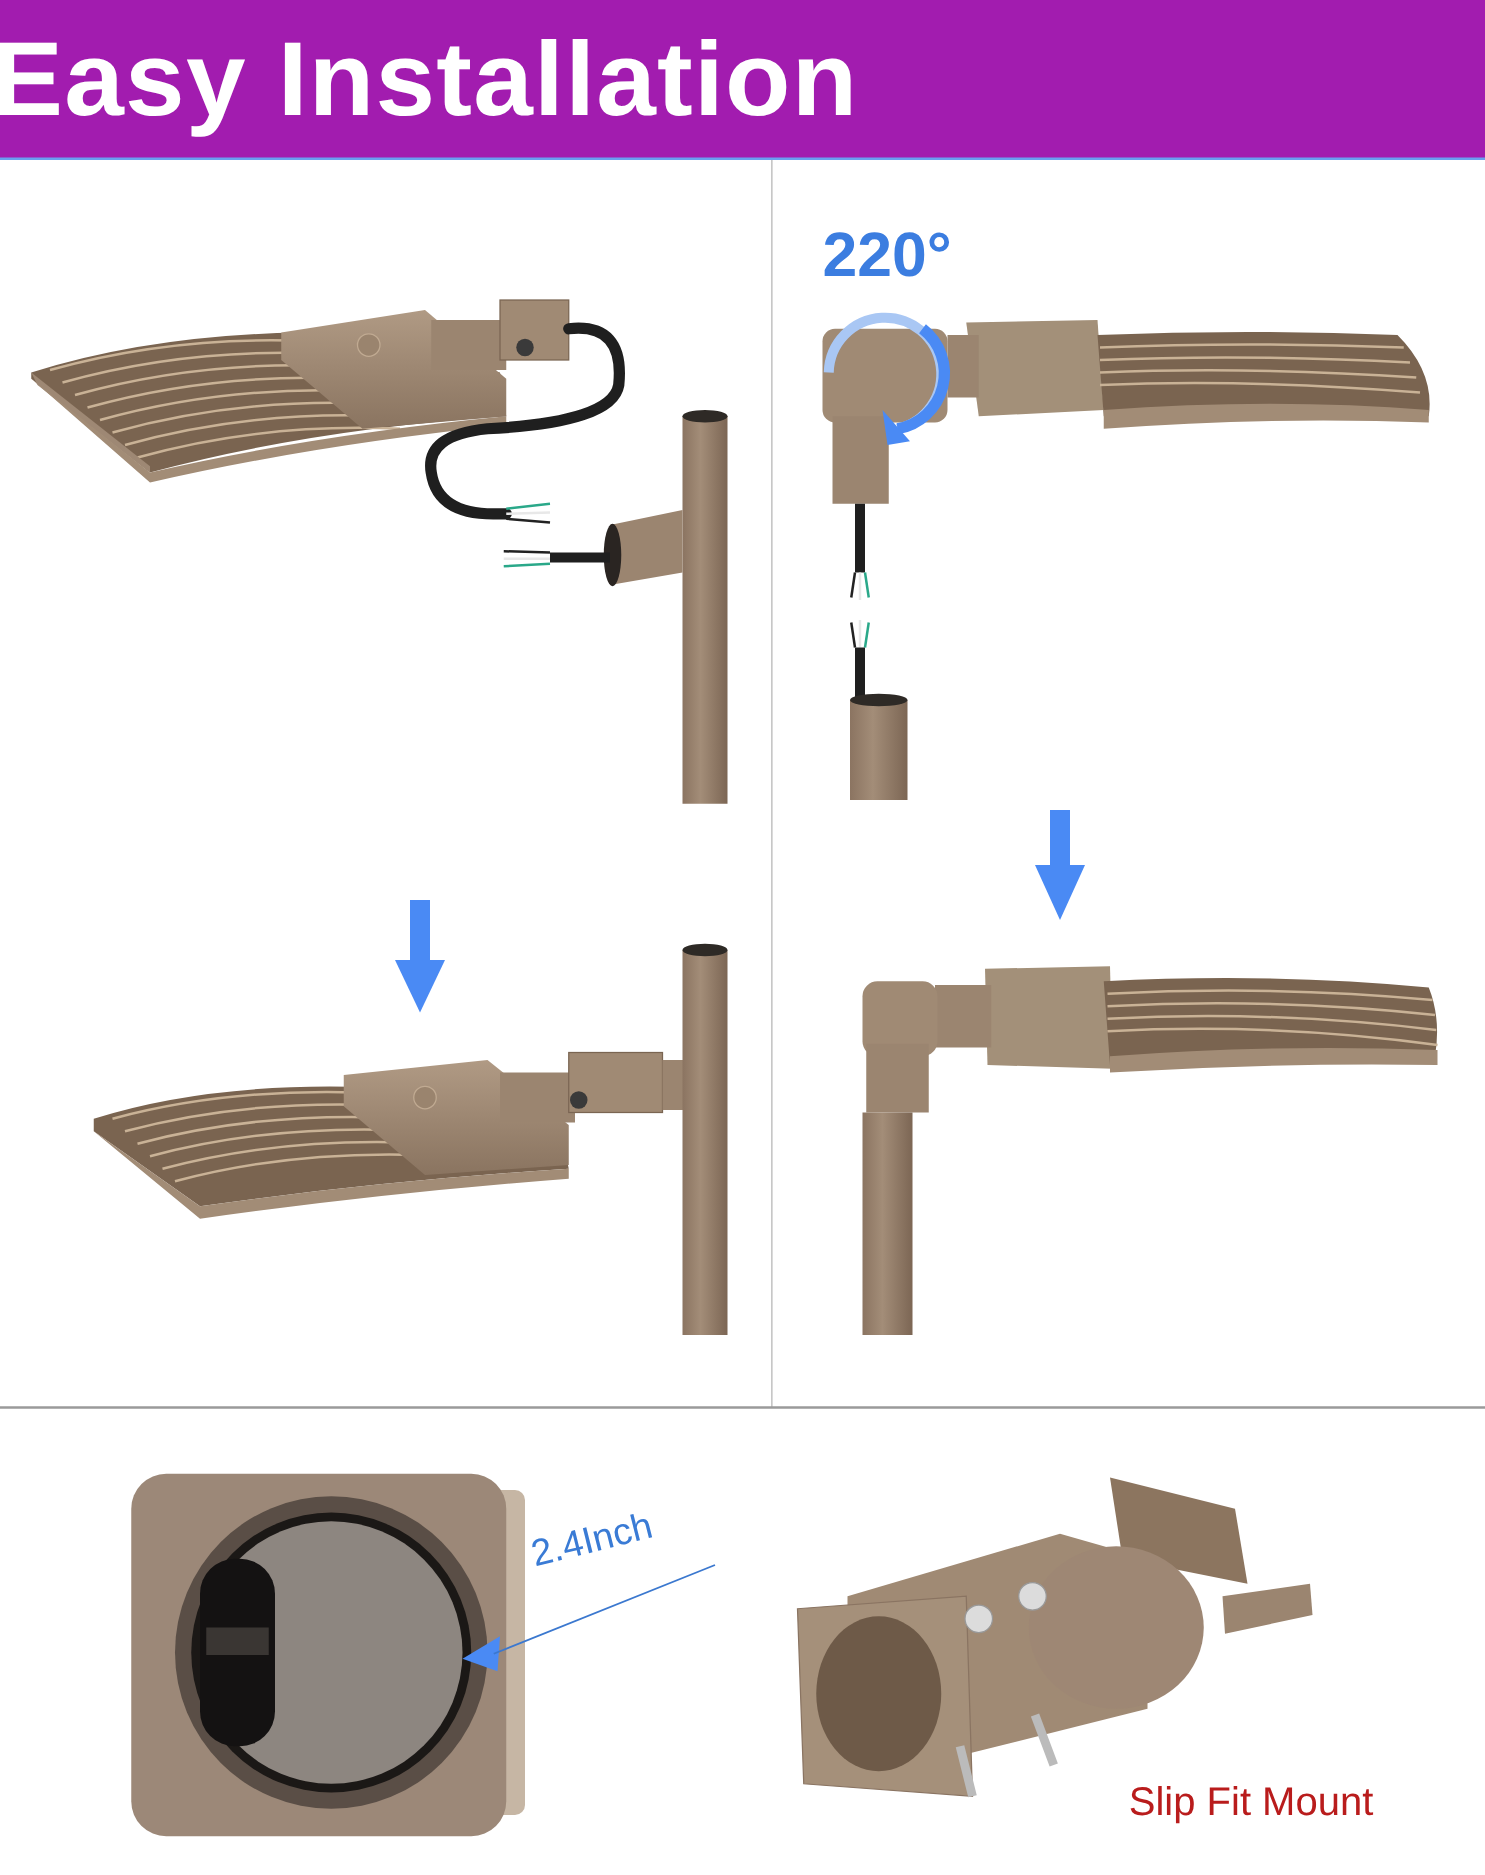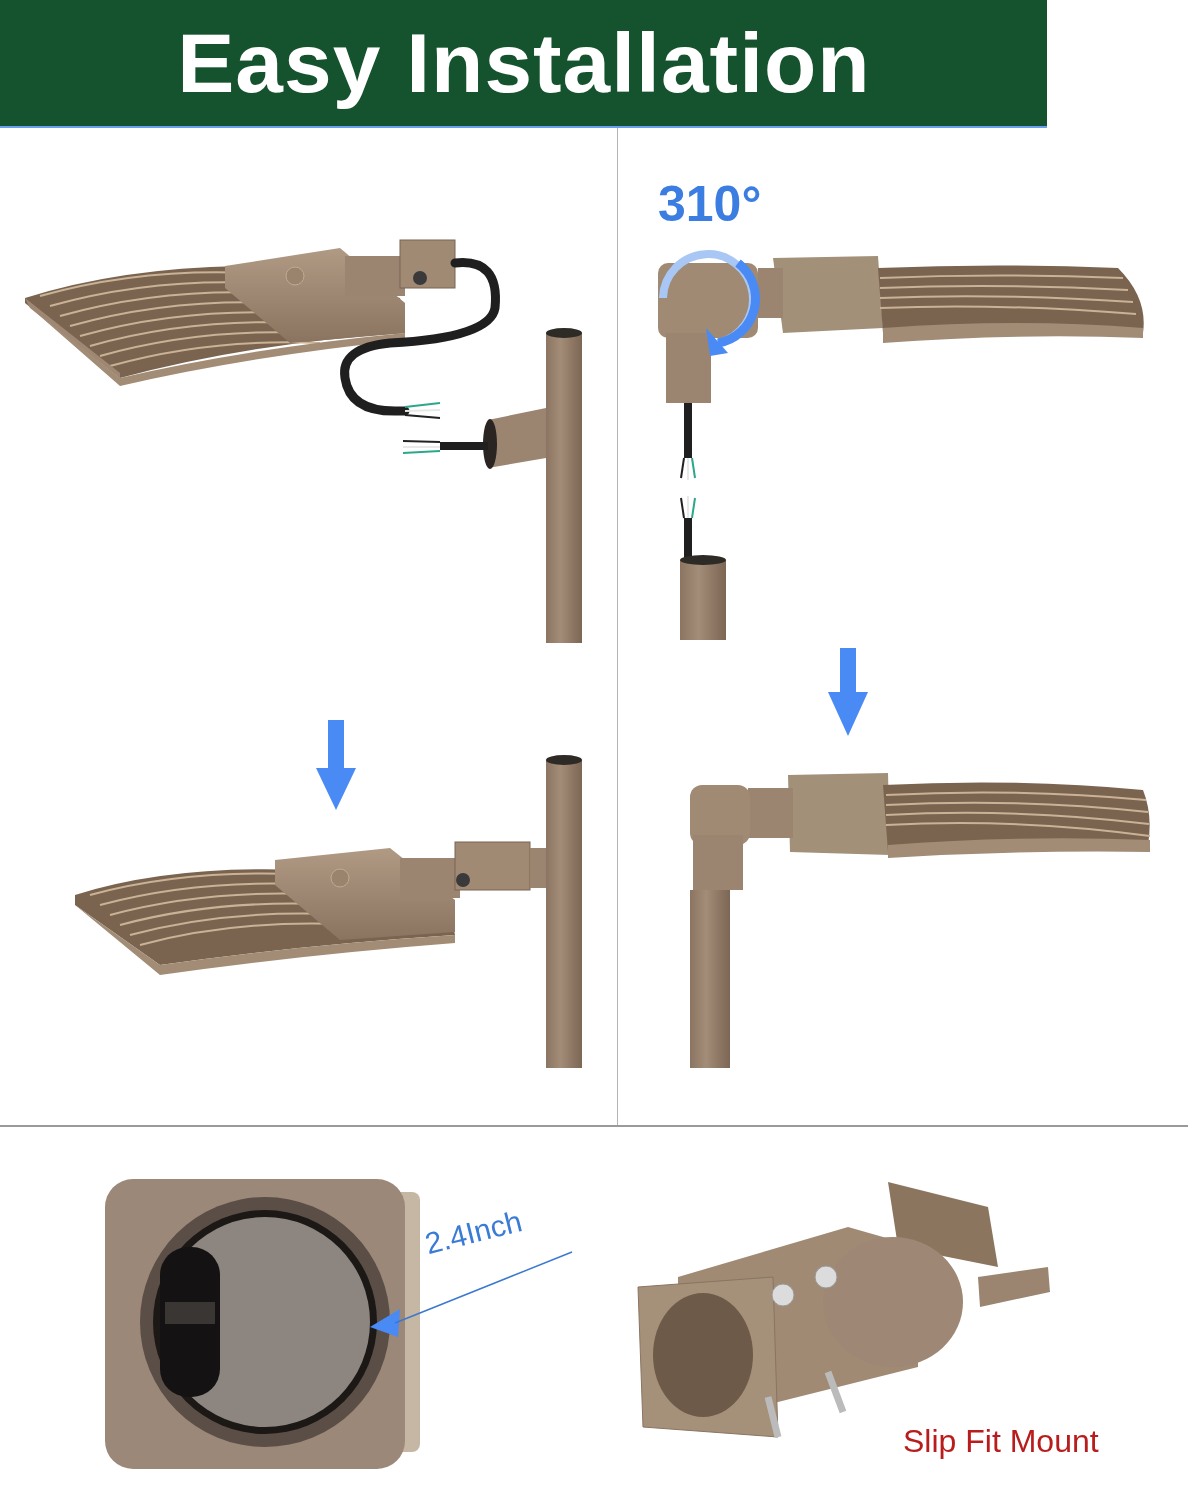--- a/index.html
+++ b/index.html
@@ -4,7 +4,7 @@
 <style>
   html, body { margin:0; padding:0; background:#ffffff; }
   body { width:1188px; height:1500px; position:relative; overflow:hidden; font-family:"Liberation Sans", sans-serif; }
-  .banner { position:absolute; left:0; top:0; width:1047px; height:126px; background:#14532d; display:flex; align-items:center; justify-content:center; border-bottom:2px solid #6a9ff0; }
+  .banner { position:absolute; left:0; top:0; width:1188px; height:126px; background:#a21caf; display:flex; align-items:center; border-bottom:2px solid #6a9ff0; }
   .banner h1 { margin:0; color:#ffffff; font-family:"Liberation Sans", sans-serif; font-weight:bold; font-size:84px; letter-spacing:1px; line-height:1; transform:scaleX(1.02); }
   .vdivider { position:absolute; left:617px; top:128px; width:1px; height:998px; background:#b5b5b5; }
   .hdivider { position:absolute; left:0; top:1125px; width:1188px; height:2px; background:#9a9a9a; }

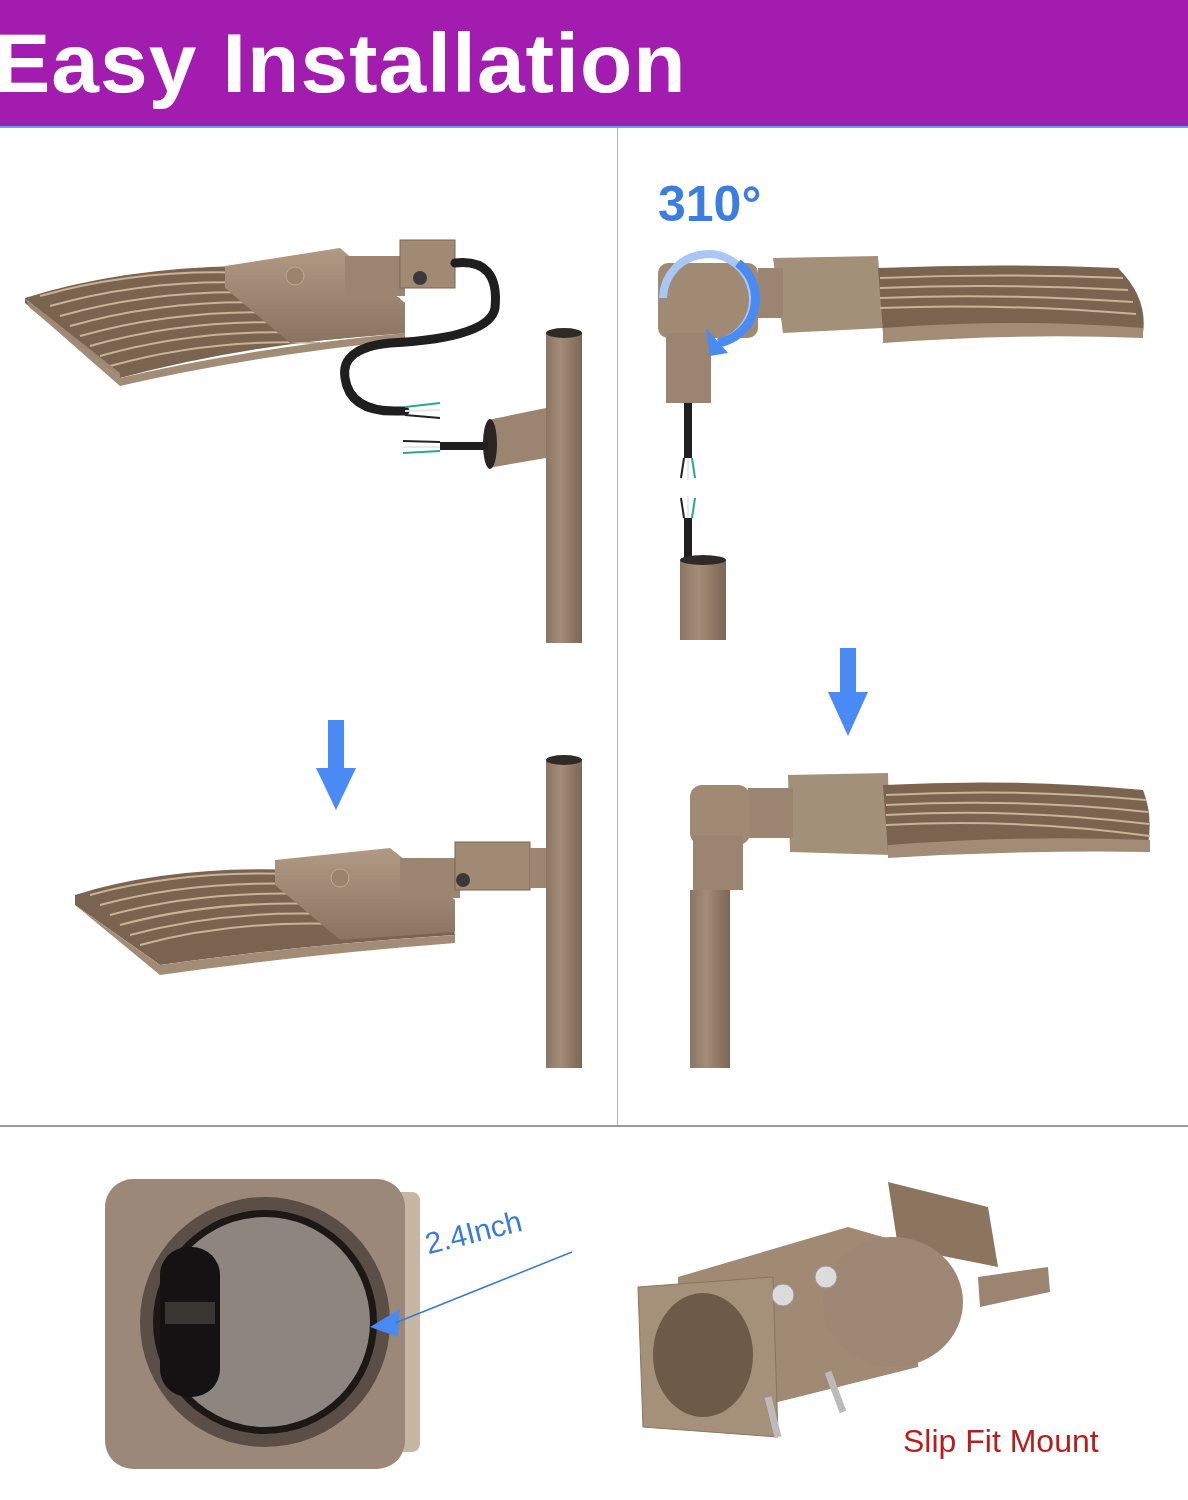--- a/index.html
+++ b/index.html
@@ -82,7 +82,7 @@
 </div>
 
 <div class="panel" style="left:618px;top:128px;width:570px;height:520px;">
-  <span class="label-blue deg" style="left:40px;top:47px;">310°</span>
+  <span class="label-blue deg" style="left:40px;top:47px;">220°</span>
   <svg width="570" height="520" style="left:0;top:0;">
 
     <path d="M155 130 L260 128 L265 200 L165 205 Z" fill="#a39079"></path>

